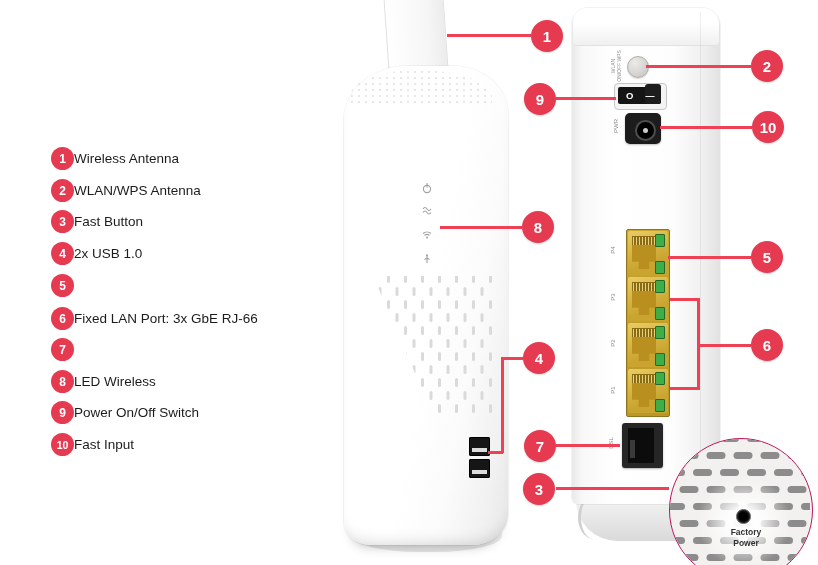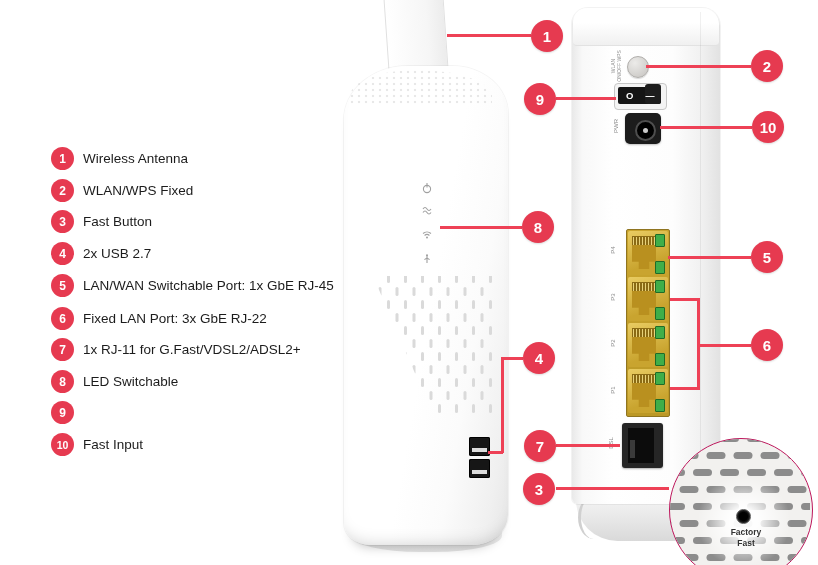--- a/index.html
+++ b/index.html
@@ -12,7 +12,7 @@
          display:flex;align-items:center;justify-content:center;
          font-size:12px;font-weight:bold;flex:0 0 auto;}
   .badge.small{font-size:10.5px;}
-  .legend-label{margin-left:9px;font-size:13.5px;color:#1c1c1c;white-space:nowrap;}
+  .legend-label{font-size:13.5px;color:#1c1c1c;white-space:nowrap;}
   
   .co{position:absolute;width:32px;height:32px;border-radius:50%;background:#e63a50;
       color:#fff;display:flex;align-items:center;justify-content:center;

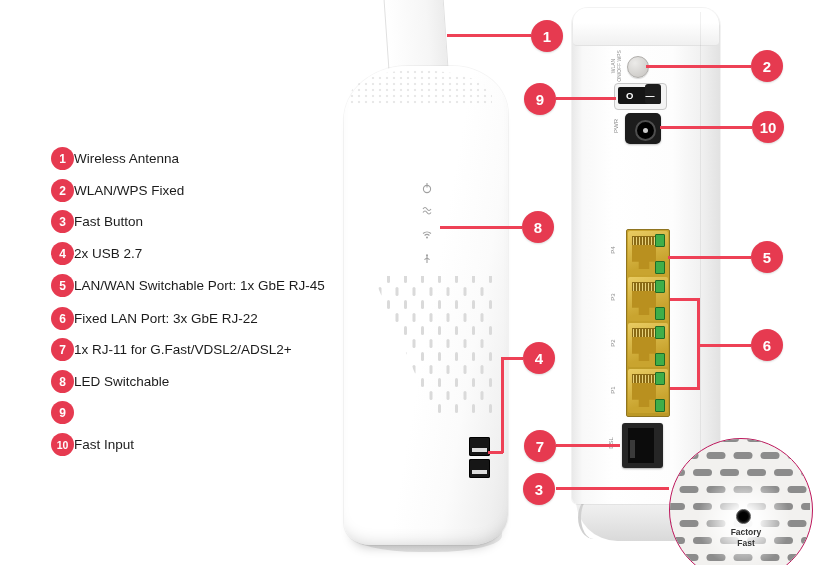--- a/index.html
+++ b/index.html
@@ -114,7 +114,7 @@
     </div>
     <div class="legend-row" style="top:179px;">
       <span class="badge">2</span>
-      <span class="legend-label">WLAN/WPS Fixed</span>
+      <span class="legend-label">WLAN/WPS Antenna</span>
     </div>
     <div class="legend-row" style="top:210px;">
       <span class="badge">3</span>

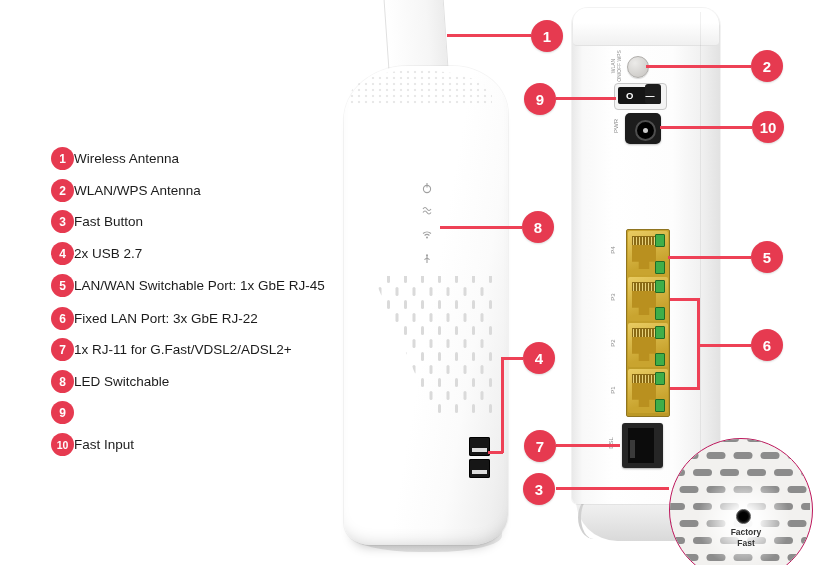--- a/index.html
+++ b/index.html
@@ -122,7 +122,7 @@
     </div>
     <div class="legend-row" style="top:242px;">
       <span class="badge">4</span>
-      <span class="legend-label">2x USB 2.7</span>
+      <span class="legend-label">2x USB 1.0</span>
     </div>
     <div class="legend-row" style="top:274px;">
       <span class="badge">5</span>

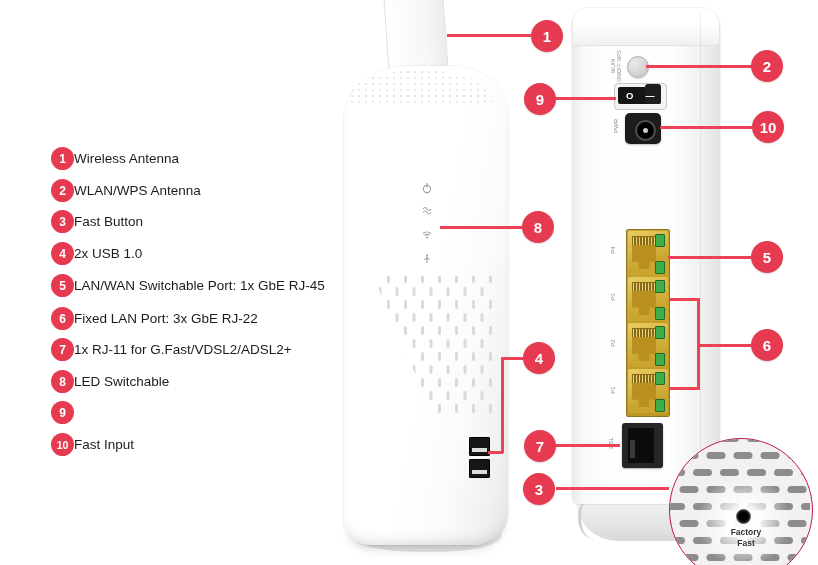--- a/index.html
+++ b/index.html
@@ -126,7 +126,6 @@
     </div>
     <div class="legend-row" style="top:274px;">
       <span class="badge">5</span>
-      <span class="legend-label">LAN/WAN Switchable Port: 1x GbE RJ-45</span>
     </div>
     <div class="legend-row" style="top:307px;">
       <span class="badge">6</span>

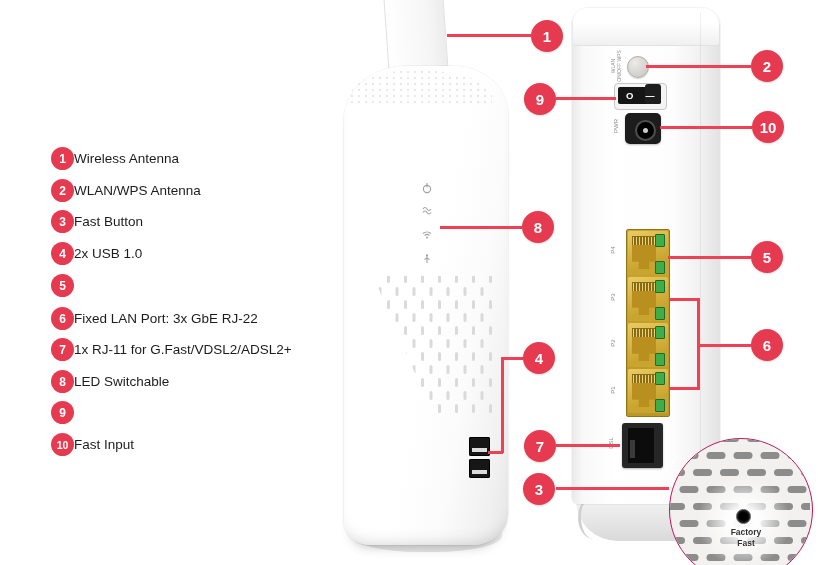--- a/index.html
+++ b/index.html
@@ -129,7 +129,7 @@
     </div>
     <div class="legend-row" style="top:307px;">
       <span class="badge">6</span>
-      <span class="legend-label">Fixed LAN Port: 3x GbE RJ-22</span>
+      <span class="legend-label">Fixed LAN Port: 3x GbE RJ-66</span>
     </div>
     <div class="legend-row" style="top:338px;">
       <span class="badge">7</span>

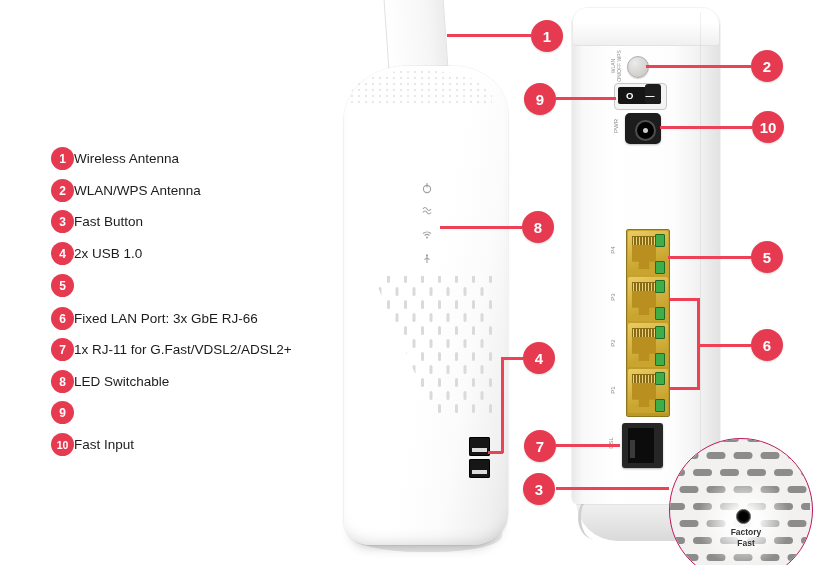--- a/index.html
+++ b/index.html
@@ -133,7 +133,6 @@
     </div>
     <div class="legend-row" style="top:338px;">
       <span class="badge">7</span>
-      <span class="legend-label">1x RJ-11 for G.Fast/VDSL2/ADSL2+</span>
     </div>
     <div class="legend-row" style="top:370px;">
       <span class="badge">8</span>

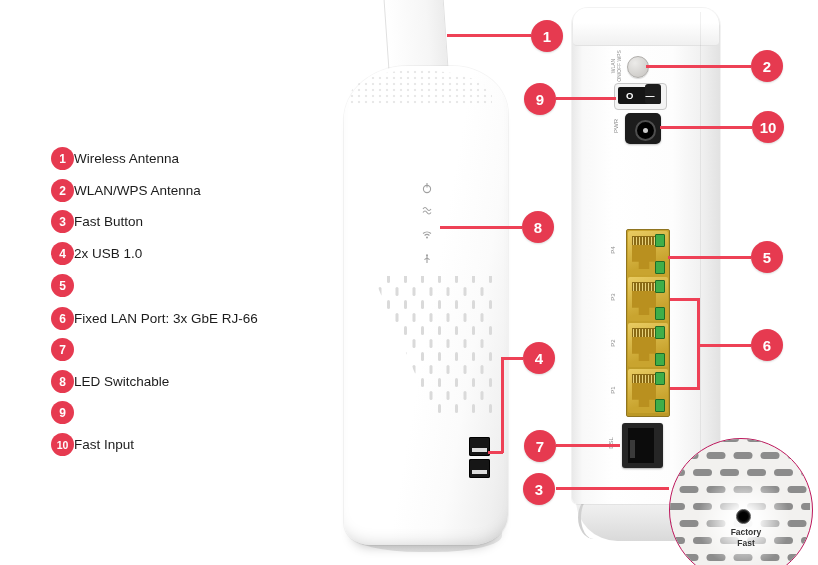--- a/index.html
+++ b/index.html
@@ -136,7 +136,7 @@
     </div>
     <div class="legend-row" style="top:370px;">
       <span class="badge">8</span>
-      <span class="legend-label">LED Switchable</span>
+      <span class="legend-label">LED Wireless</span>
     </div>
     <div class="legend-row" style="top:401px;">
       <span class="badge">9</span>

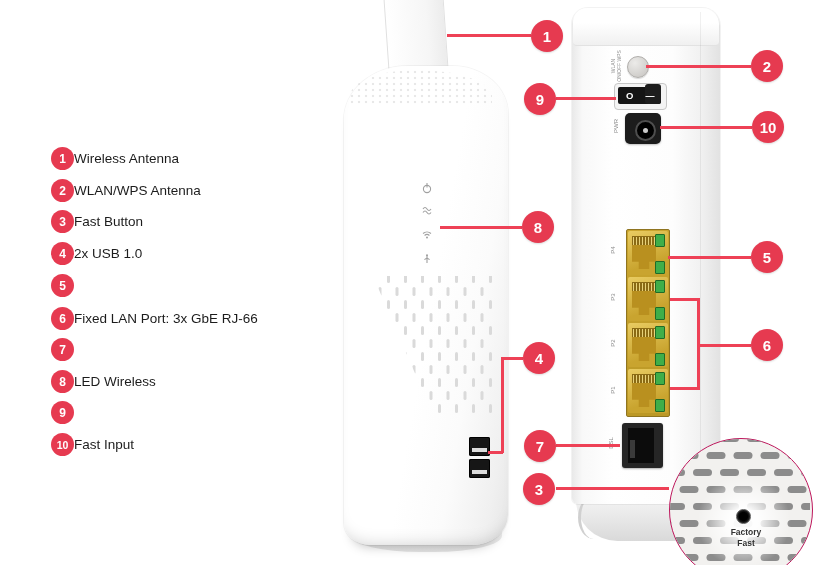--- a/index.html
+++ b/index.html
@@ -140,6 +140,7 @@
     </div>
     <div class="legend-row" style="top:401px;">
       <span class="badge">9</span>
+      <span class="legend-label">Power On/Off Switch</span>
     </div>
     <div class="legend-row" style="top:433px;">
       <span class="badge small">10</span>

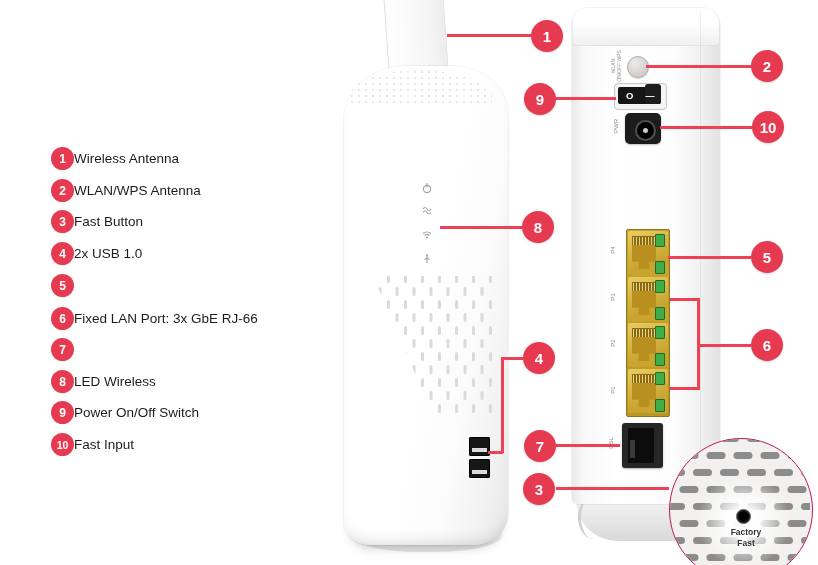--- a/index.html
+++ b/index.html
@@ -275,7 +275,7 @@
     <div class="reset-hole"></div>
     <div class="inset-text">
       <span>Factory</span>
-      <span>Fast</span>
+      <span>Power</span>
     </div>
   </div>
 

